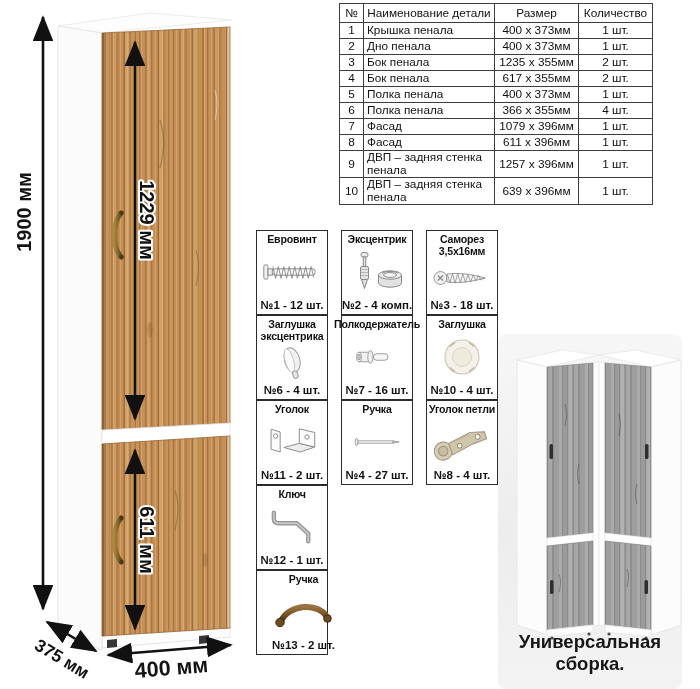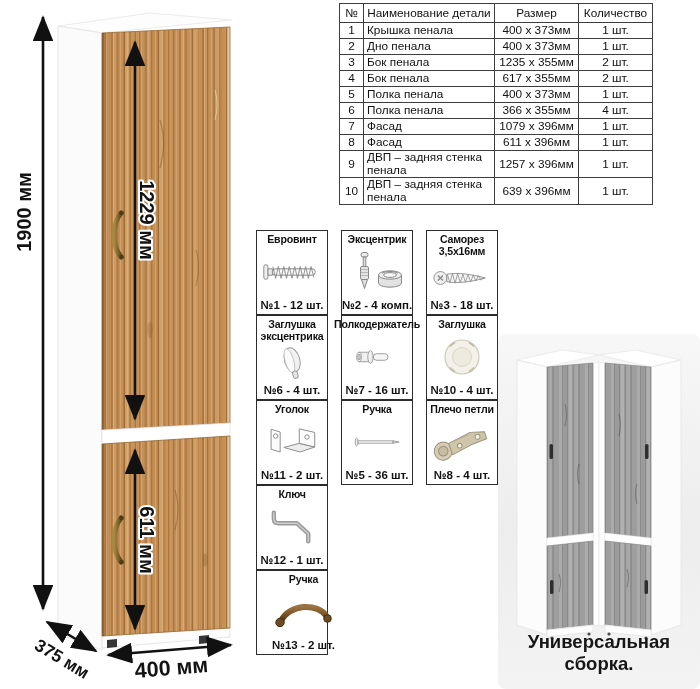--- a/index.html
+++ b/index.html
@@ -341,7 +341,7 @@
   </div>
 
   <div class="hw-cell">
-    <div class="hw-title">Плечо петли</div>
+    <div class="hw-title">Уголок петли</div>
     <div class="hw-icon">
       <svg width="72" height="42" viewBox="0 0 72 44">
           <g transform="rotate(-10 36 22)" stroke="#9a9179" stroke-width="1">

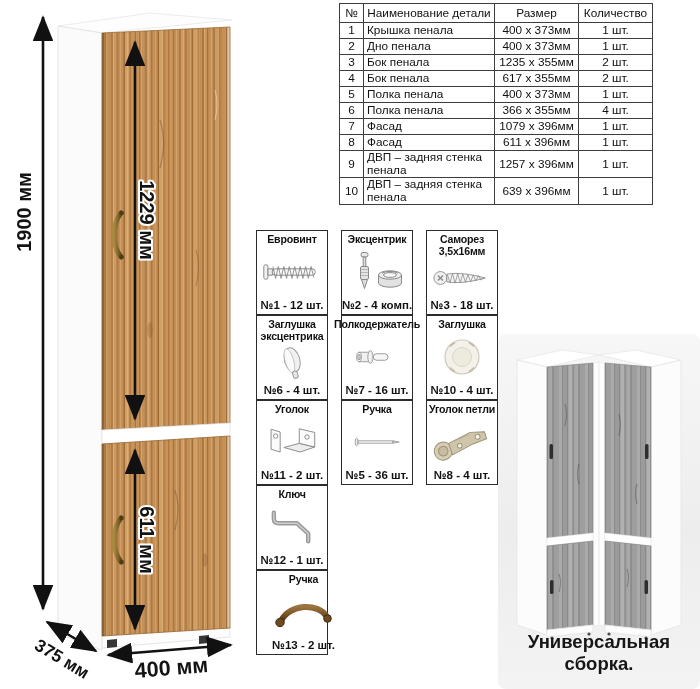--- a/index.html
+++ b/index.html
@@ -337,7 +337,7 @@
       </g>
         </svg>
     </div>
-    <div class="hw-count">№5 - 36 шт.</div>
+    <div class="hw-count">№4 - 27 шт.</div>
   </div>
 
   <div class="hw-cell">

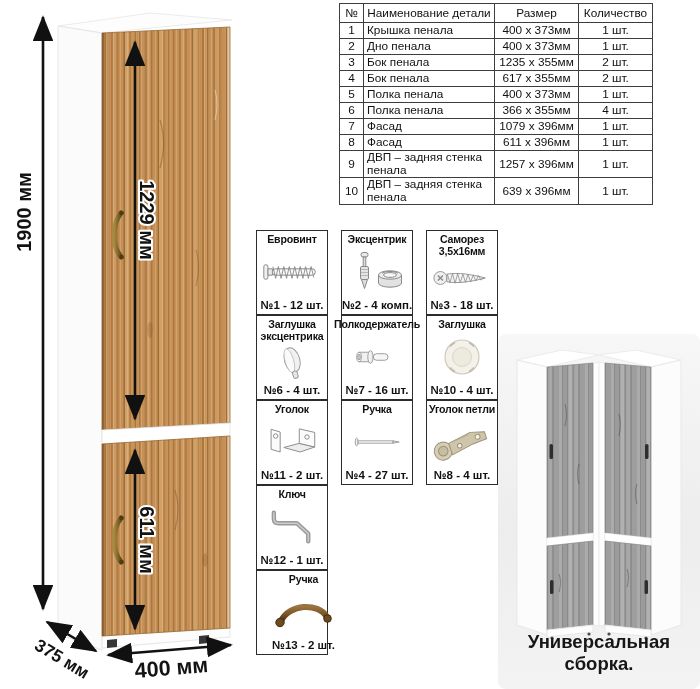--- a/index.html
+++ b/index.html
@@ -27,7 +27,7 @@
   .hw-count{font-weight:bold;font-size:11.5px;margin-bottom:3px;white-space:nowrap;}
   .cell-13{grid-column:1;grid-row:5;padding-left:24px;}
   
-  .photo{position:absolute;left:498px;top:334px;width:202px;height:355px;border-radius:8px;
+  .photo{position:absolute;left:498px;top:334px;width:184px;height:355px;border-radius:8px;
          background:linear-gradient(180deg,#f7f7f8 0%,#ededee 55%,#f3f3f4 100%);z-index:1;}
   .photo svg{position:absolute;left:9px;top:10px;}
   .caption{position:absolute;left:-6px;right:-6px;top:297px;text-align:center;font-weight:bold;font-size:18.5px;color:#161616;}

